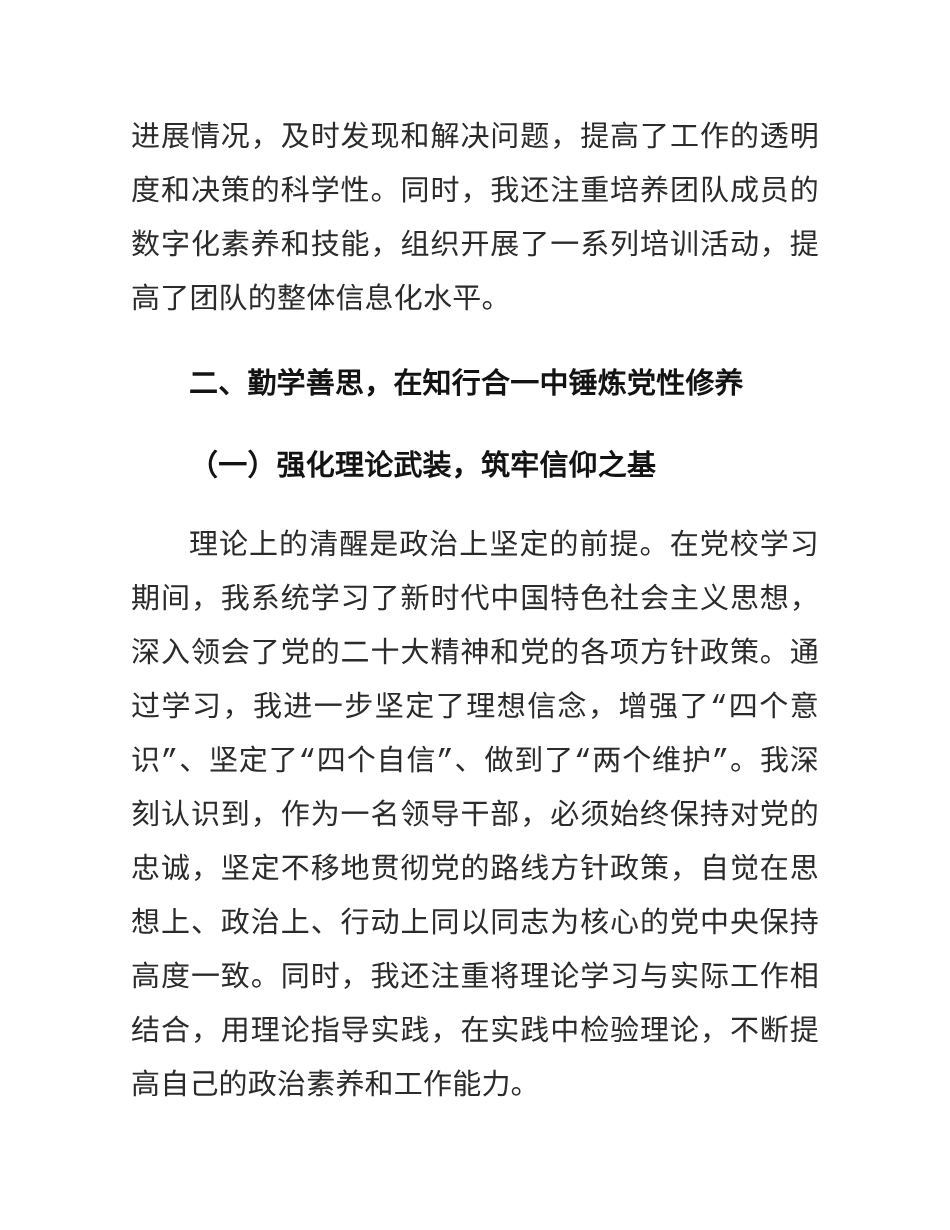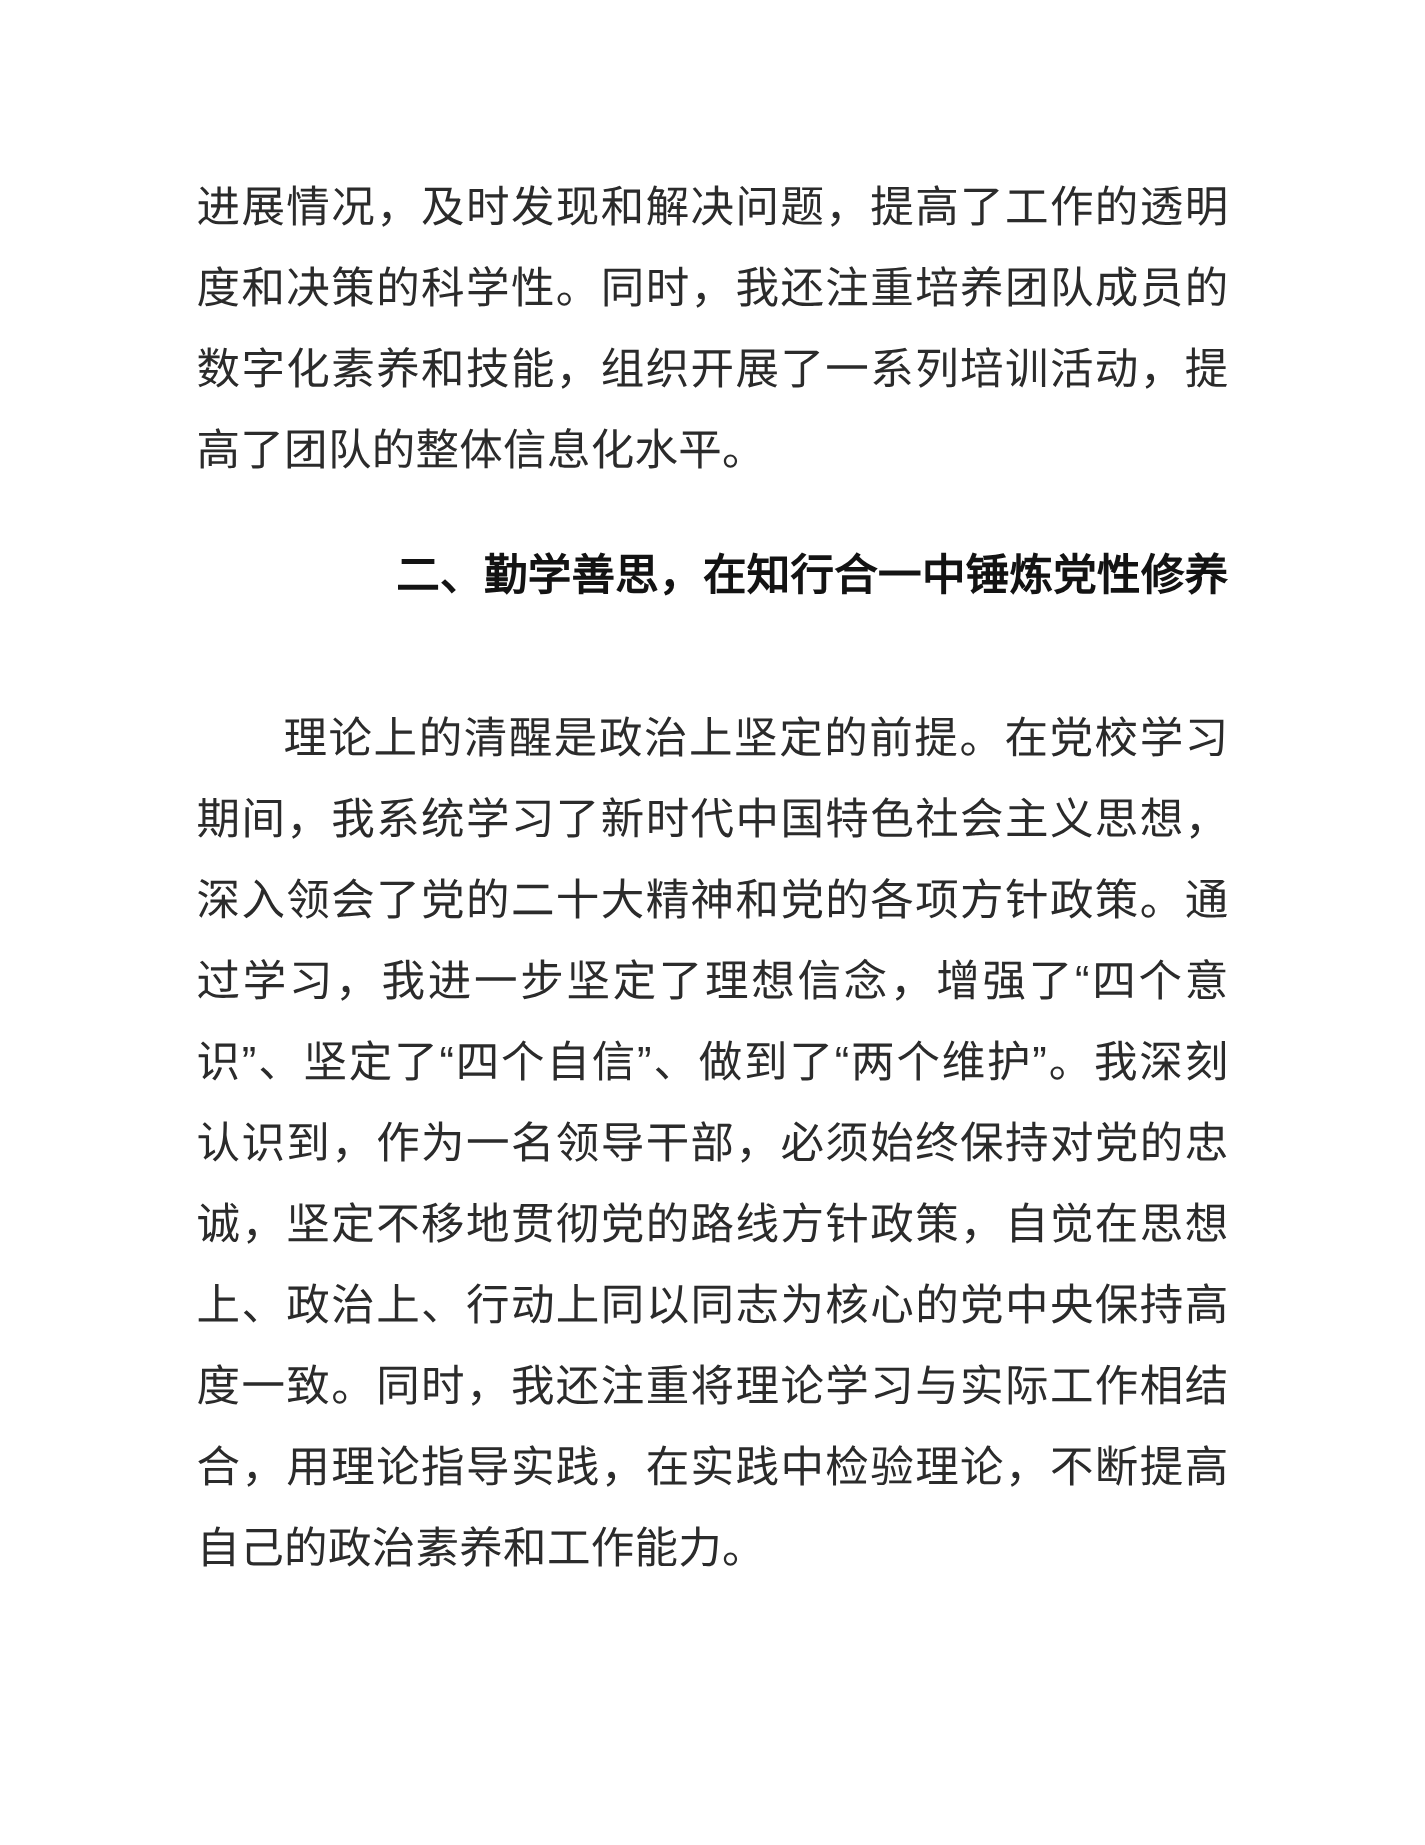--- a/index.html
+++ b/index.html
@@ -27,7 +27,7 @@
 
   
   .para {
-    font-family: Liberation Sans, sans-serif;
+    font-family: Liberation Mono, monospace;
     font-size: 29px;
     line-height: 54px;
     color: #2b2b2b;

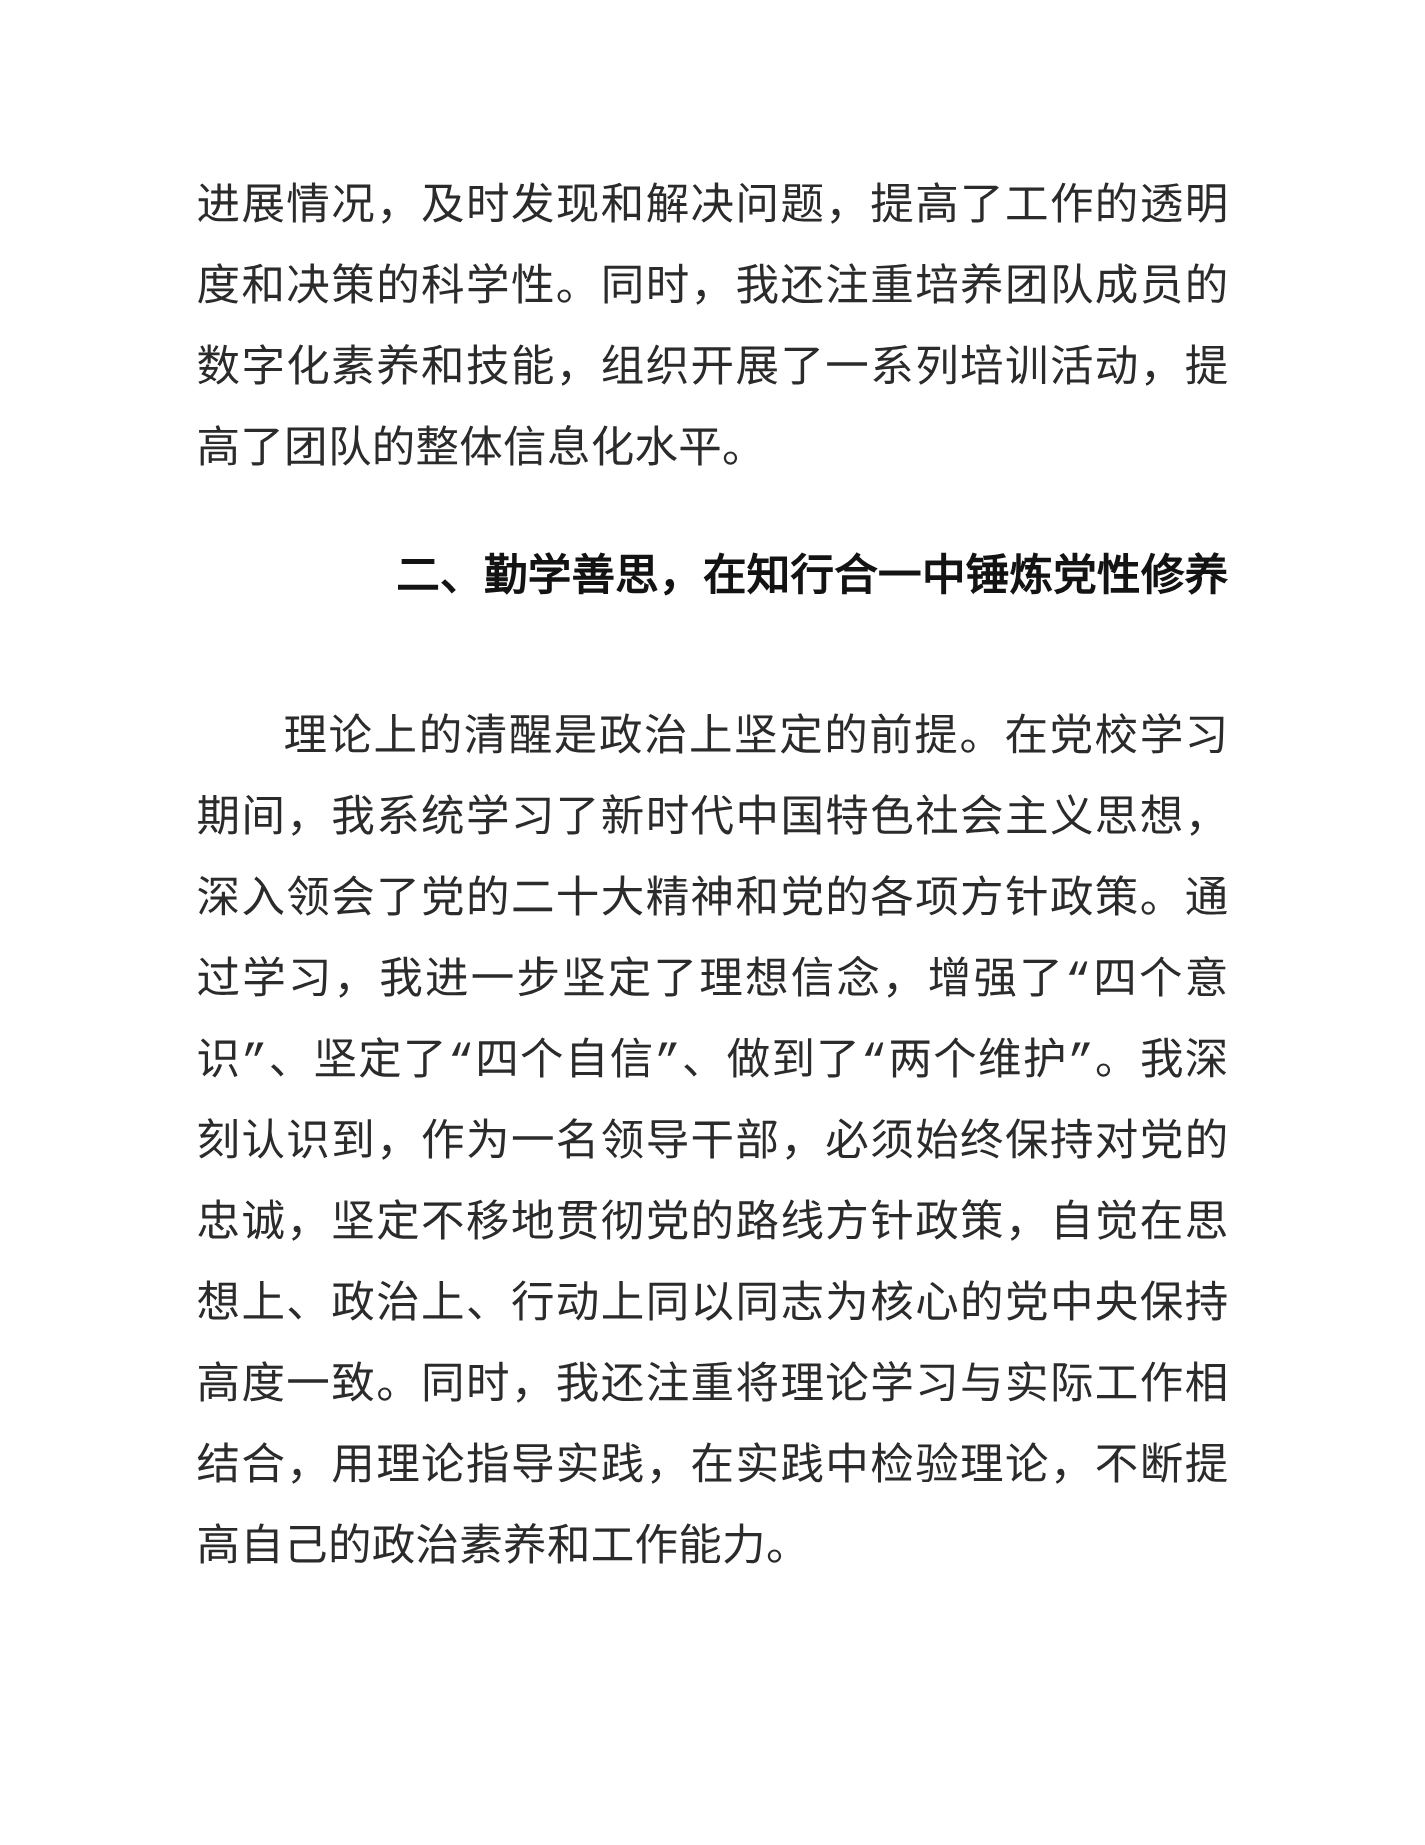--- a/index.html
+++ b/index.html
@@ -53,7 +53,7 @@
     font-weight: 700;
     text-indent: 58px;
     margin: 0;
-    text-align: right;
+    text-align: left;
     letter-spacing: 0.2px;
   }
 

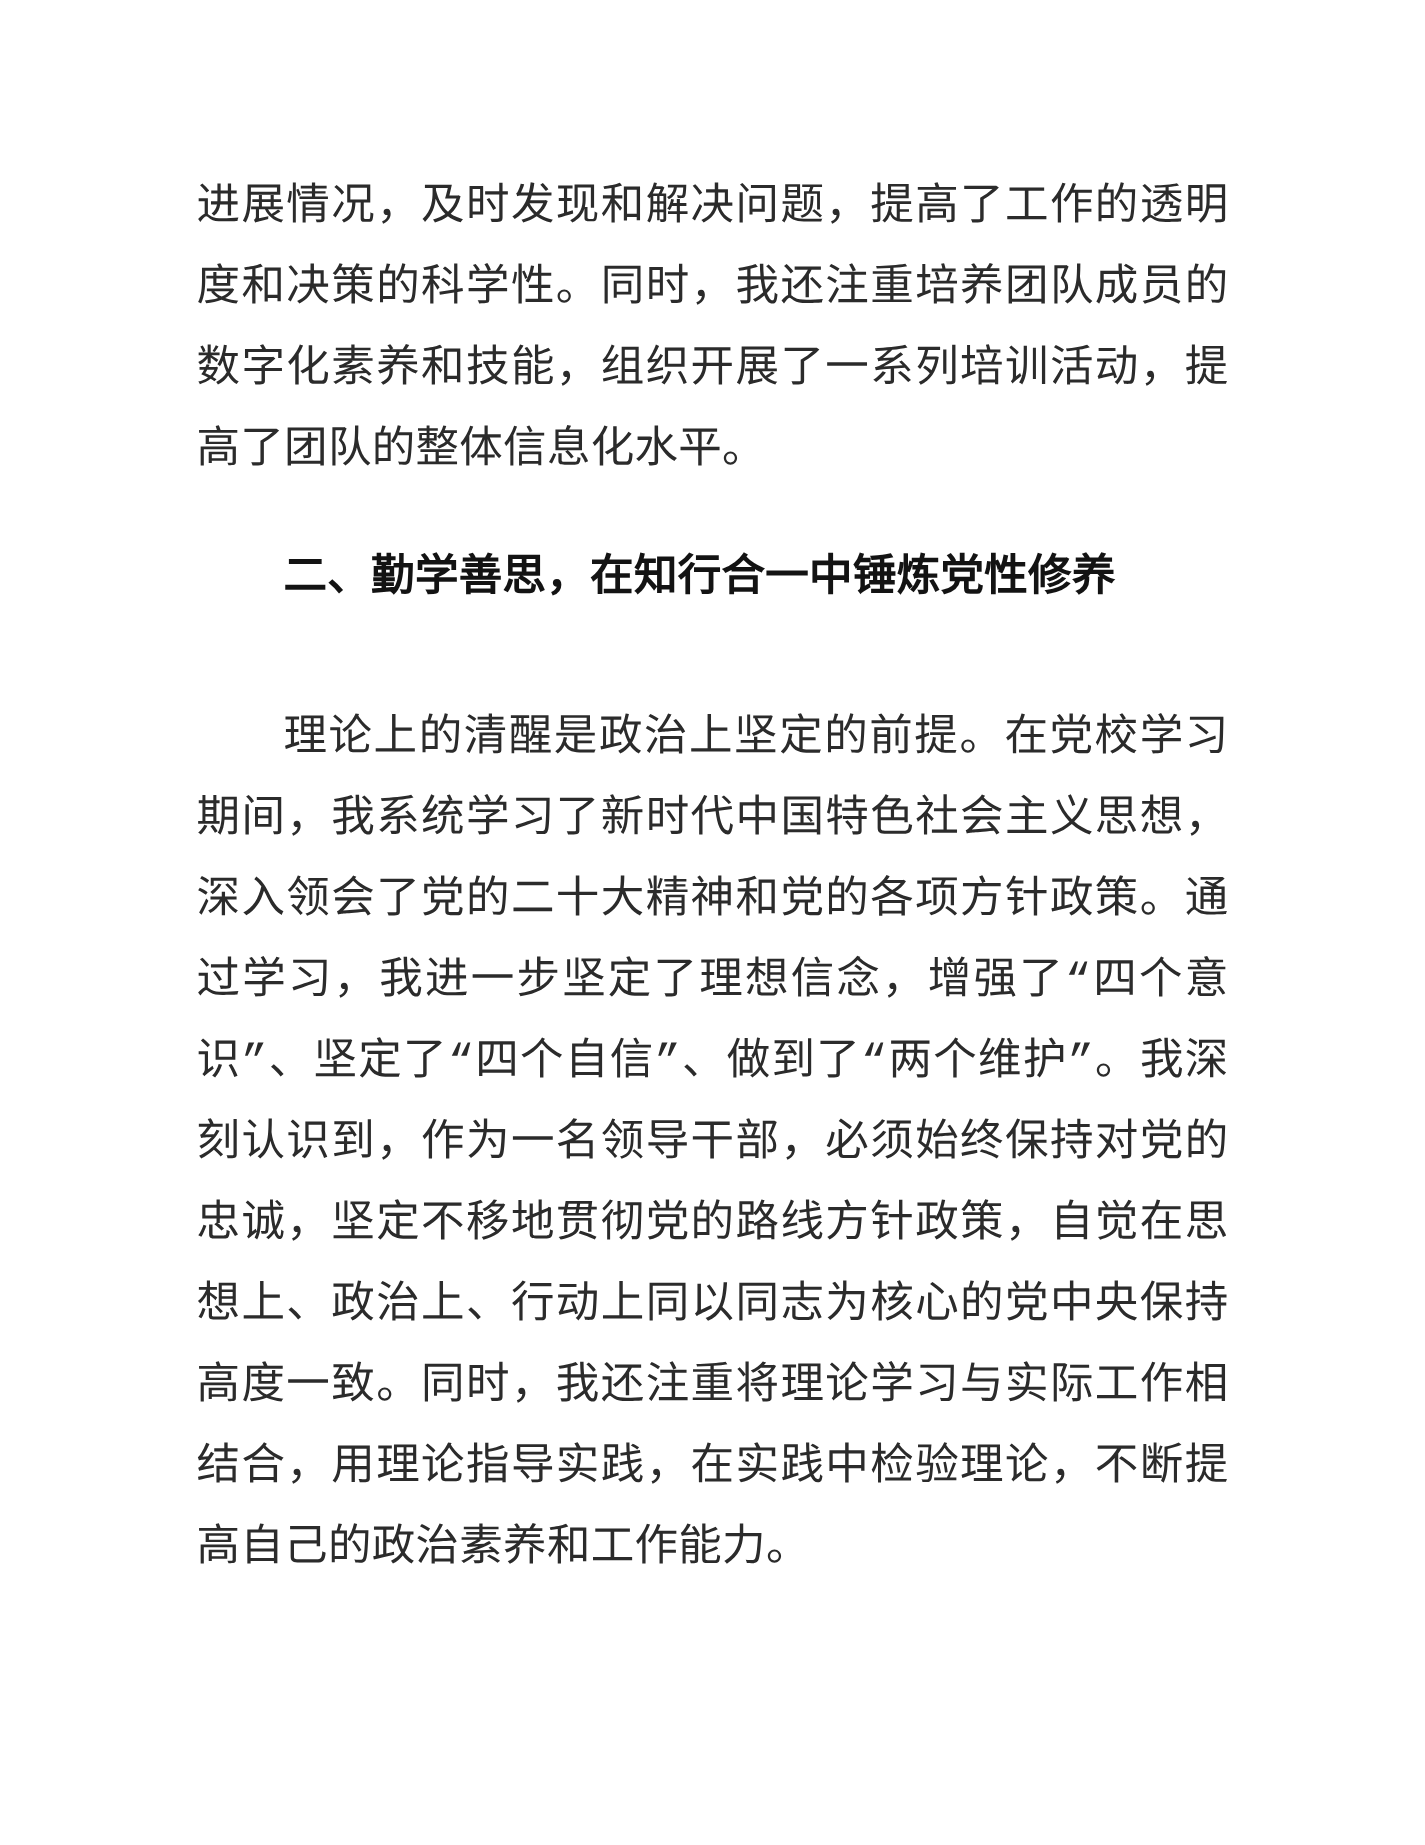--- a/index.html
+++ b/index.html
@@ -83,6 +83,7 @@
 
     <div class="spacer-sm"></div>
 
+    <h3 class="heading h-level3">（一）强化理论武装，筑牢信仰之基</h3>
 
     <div class="spacer-sm"></div>
 

